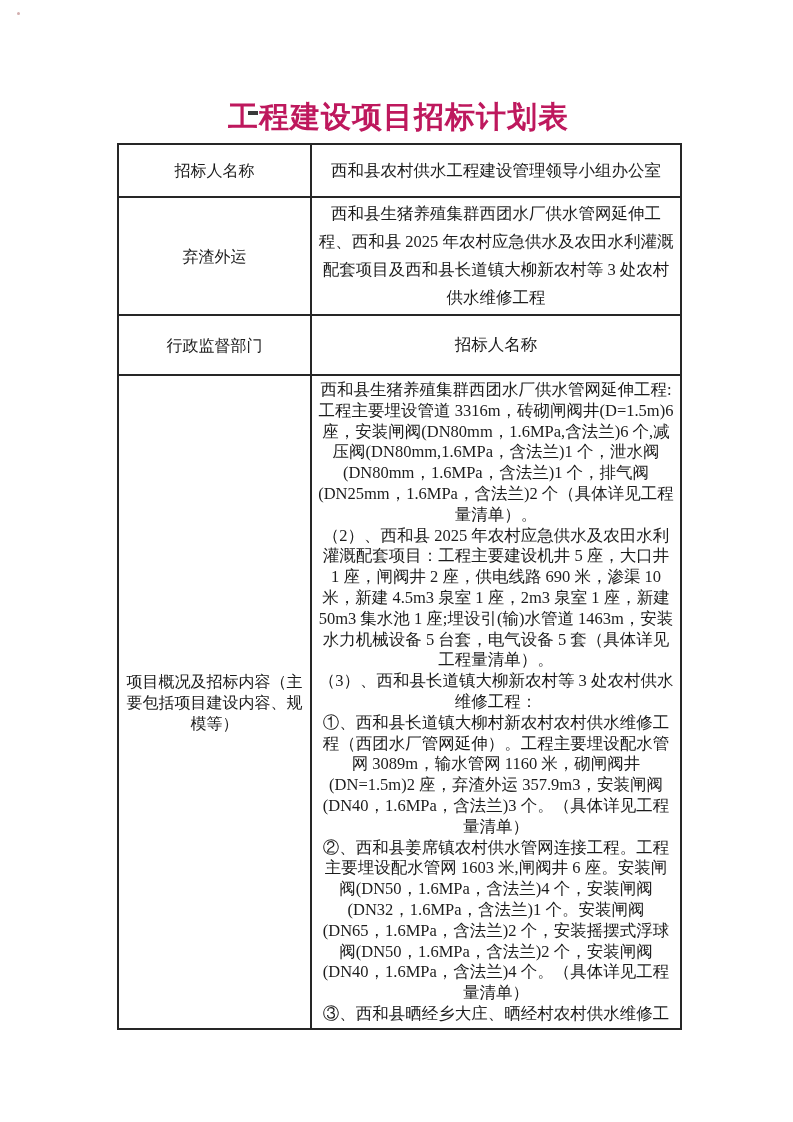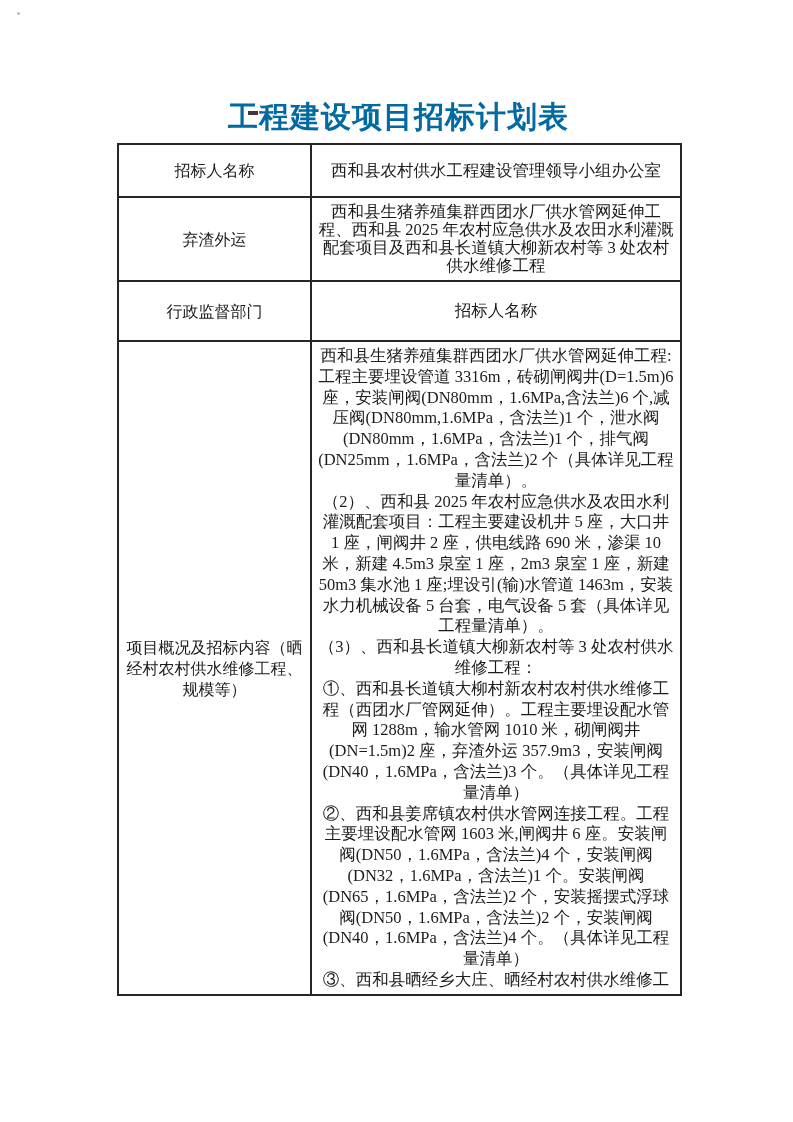--- a/index.html
+++ b/index.html
@@ -31,7 +31,7 @@
     line-height: 38px;
     font-weight: bold;
     letter-spacing: 1px;
-    color: #0369a1;
+    color: #be185d;
     font-family: Liberation Serif, serif;
   }
   .doc-table {

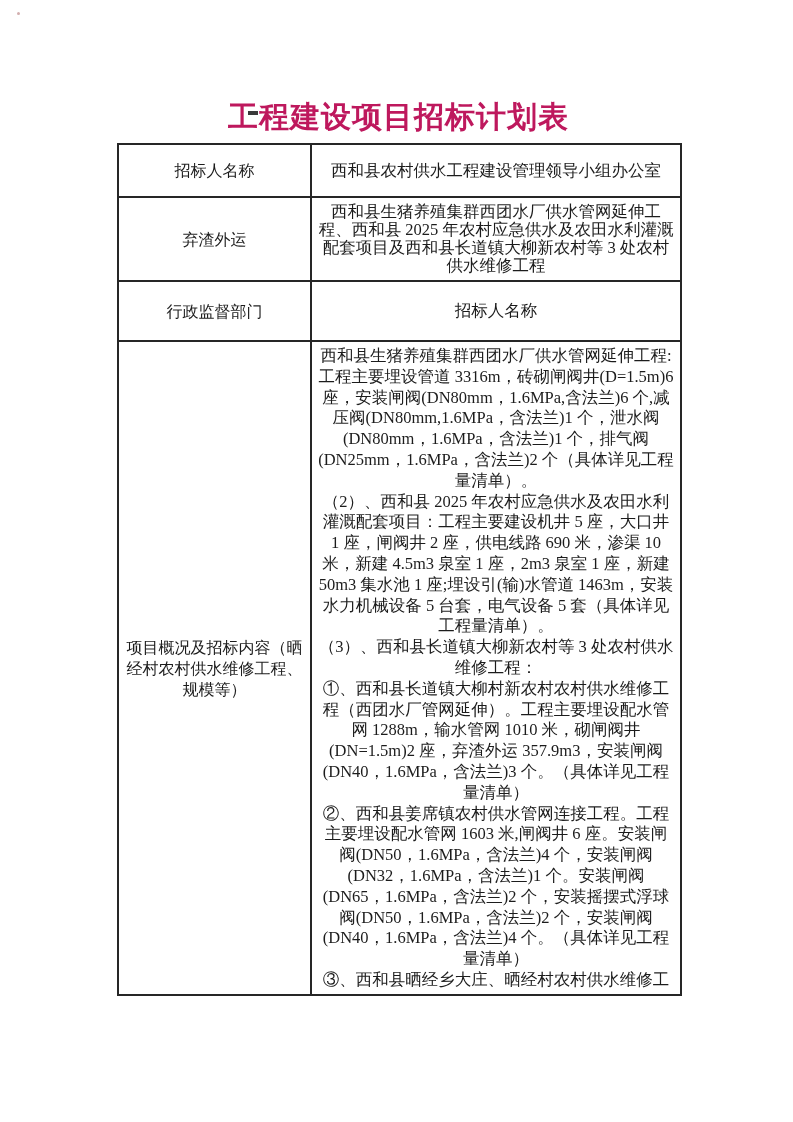--- a/index.html
+++ b/index.html
@@ -68,7 +68,7 @@
   .row-3 td { height: 54px; }
   .row-4 td { height: 65px; }
   .row-5 td { height: 648px; }
-  .row-2 .value-cell { line-height: 18px; text-align: center; }
+  .row-2 .value-cell { line-height: 28px; text-align: center; }
   .row-4 .value-cell { line-height: 20.5px; }
   .big-cell {
     vertical-align: top;

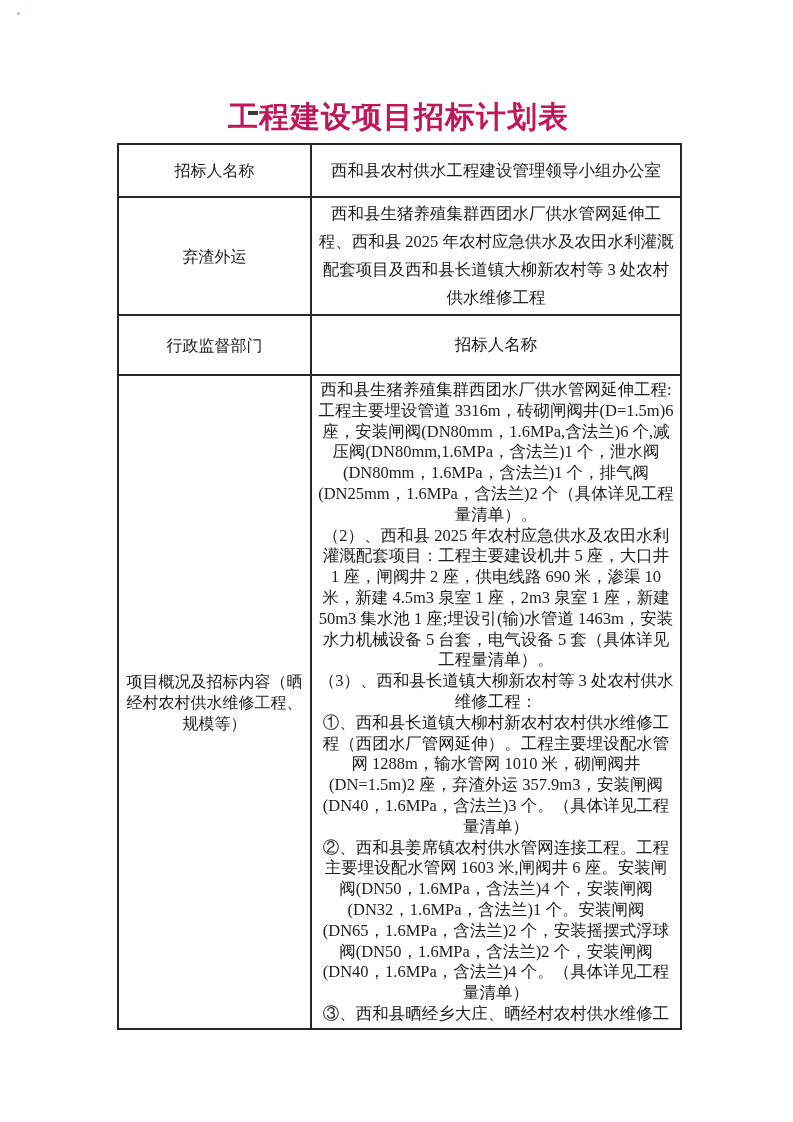--- a/index.html
+++ b/index.html
@@ -131,7 +131,7 @@
         <td class="value-cell">招标人名称</td>
       </tr>
       <tr class="row-5">
-        <td class="label-cell">项目概况及招标内容（晒经村农村供水维修工程、规模等）</td>
+        <td class="label-cell">项目概况及招标内容（主要包括项目建设内容、规模等）</td>
         <td class="value-cell big-cell">
           <div class="big-content">
             <p>西和县生猪养殖集群西团水厂供水管网延伸工程: 工程主要埋设管道 3316m，砖砌闸阀井(D=1.5m)6 座，安装闸阀(DN80mm，1.6MPa,含法兰)6 个,减压阀(DN80mm,1.6MPa，含法兰)1 个，泄水阀(DN80mm，1.6MPa，含法兰)1 个，排气阀(DN25mm，1.6MPa，含法兰)2 个（具体详见工程量清单）。</p>

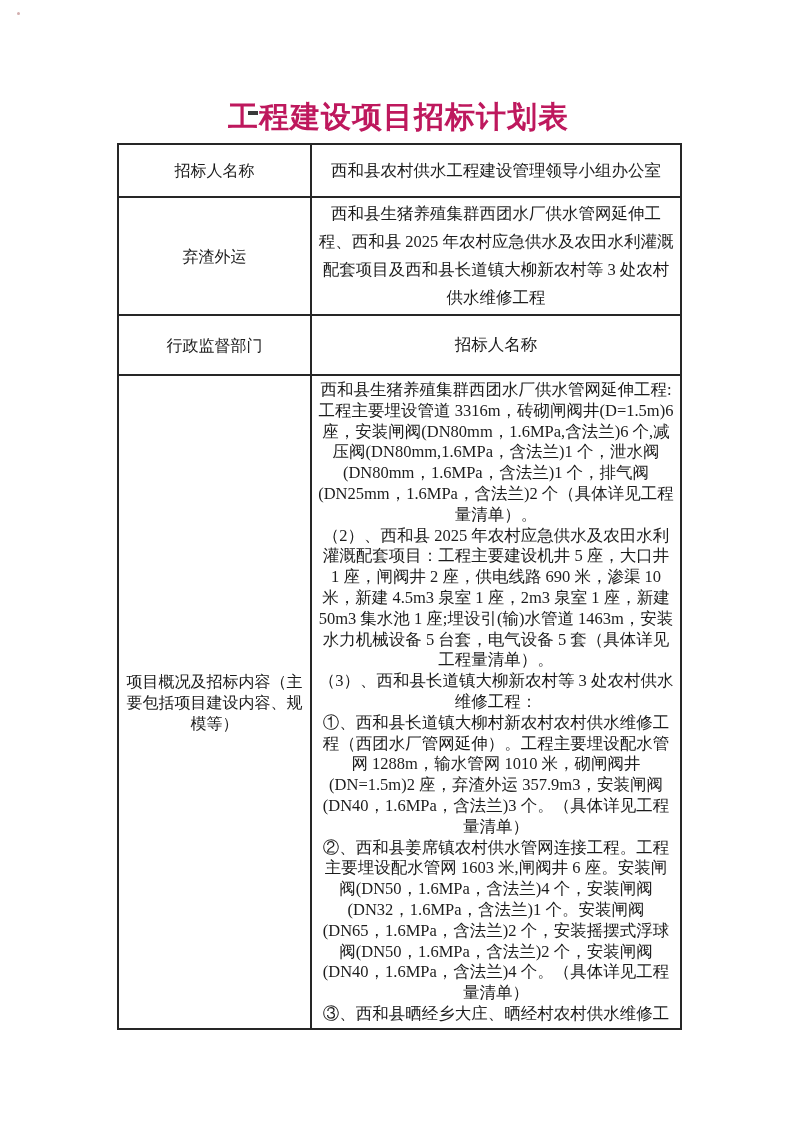--- a/index.html
+++ b/index.html
@@ -137,7 +137,7 @@
             <p>西和县生猪养殖集群西团水厂供水管网延伸工程: 工程主要埋设管道 3316m，砖砌闸阀井(D=1.5m)6 座，安装闸阀(DN80mm，1.6MPa,含法兰)6 个,减压阀(DN80mm,1.6MPa，含法兰)1 个，泄水阀(DN80mm，1.6MPa，含法兰)1 个，排气阀(DN25mm，1.6MPa，含法兰)2 个（具体详见工程量清单）。</p>
             <p>（2）、西和县 2025 年农村应急供水及农田水利灌溉配套项目：工程主要建设机井 5 座，大口井 1 座，闸阀井 2 座，供电线路 690 米，渗渠 10 米，新建 4.5m3 泉室 1 座，2m3 泉室 1 座，新建 50m3 集水池 1 座;埋设引(输)水管道 1463m，安装水力机械设备 5 台套，电气设备 5 套（具体详见工程量清单）。</p>
             <p>（3）、西和县长道镇大柳新农村等 3 处农村供水维修工程：</p>
-            <p>①、西和县长道镇大柳村新农村农村供水维修工程（西团水厂管网延伸）。工程主要埋设配水管网 1288m，输水管网 1010 米，砌闸阀井(DN=1.5m)2 座，弃渣外运 357.9m3，安装闸阀(DN40，1.6MPa，含法兰)3 个。（具体详见工程量清单）</p>
+            <p>①、西和县长道镇大柳村新农村农村供水维修工程（西团水厂管网延伸）。工程主要埋设配水管网 3089m，输水管网 1160 米，砌闸阀井(DN=1.5m)2 座，弃渣外运 357.9m3，安装闸阀(DN40，1.6MPa，含法兰)3 个。（具体详见工程量清单）</p>
             <p>②、西和县姜席镇农村供水管网连接工程。工程主要埋设配水管网 1603 米,闸阀井 6 座。安装闸阀(DN50，1.6MPa，含法兰)4 个，安装闸阀(DN32，1.6MPa，含法兰)1 个。安装闸阀(DN65，1.6MPa，含法兰)2 个，安装摇摆式浮球阀(DN50，1.6MPa，含法兰)2 个，安装闸阀(DN40，1.6MPa，含法兰)4 个。（具体详见工程量清单）</p>
             <p>③、西和县晒经乡大庄、晒经村农村供水维修工程，工程主要埋设输水管网 164 米，配水管网 1924 米，砖砌闸阀井(DN=1.5m)9 座，20m3 高位水池 1 座，集中供水点 3 座，附属设施 22 套，弃渣外运 134.8m3。安装闸阀(DN32，1.6MPa，含法兰)5 个。安装排气阀</p>
           </div>

